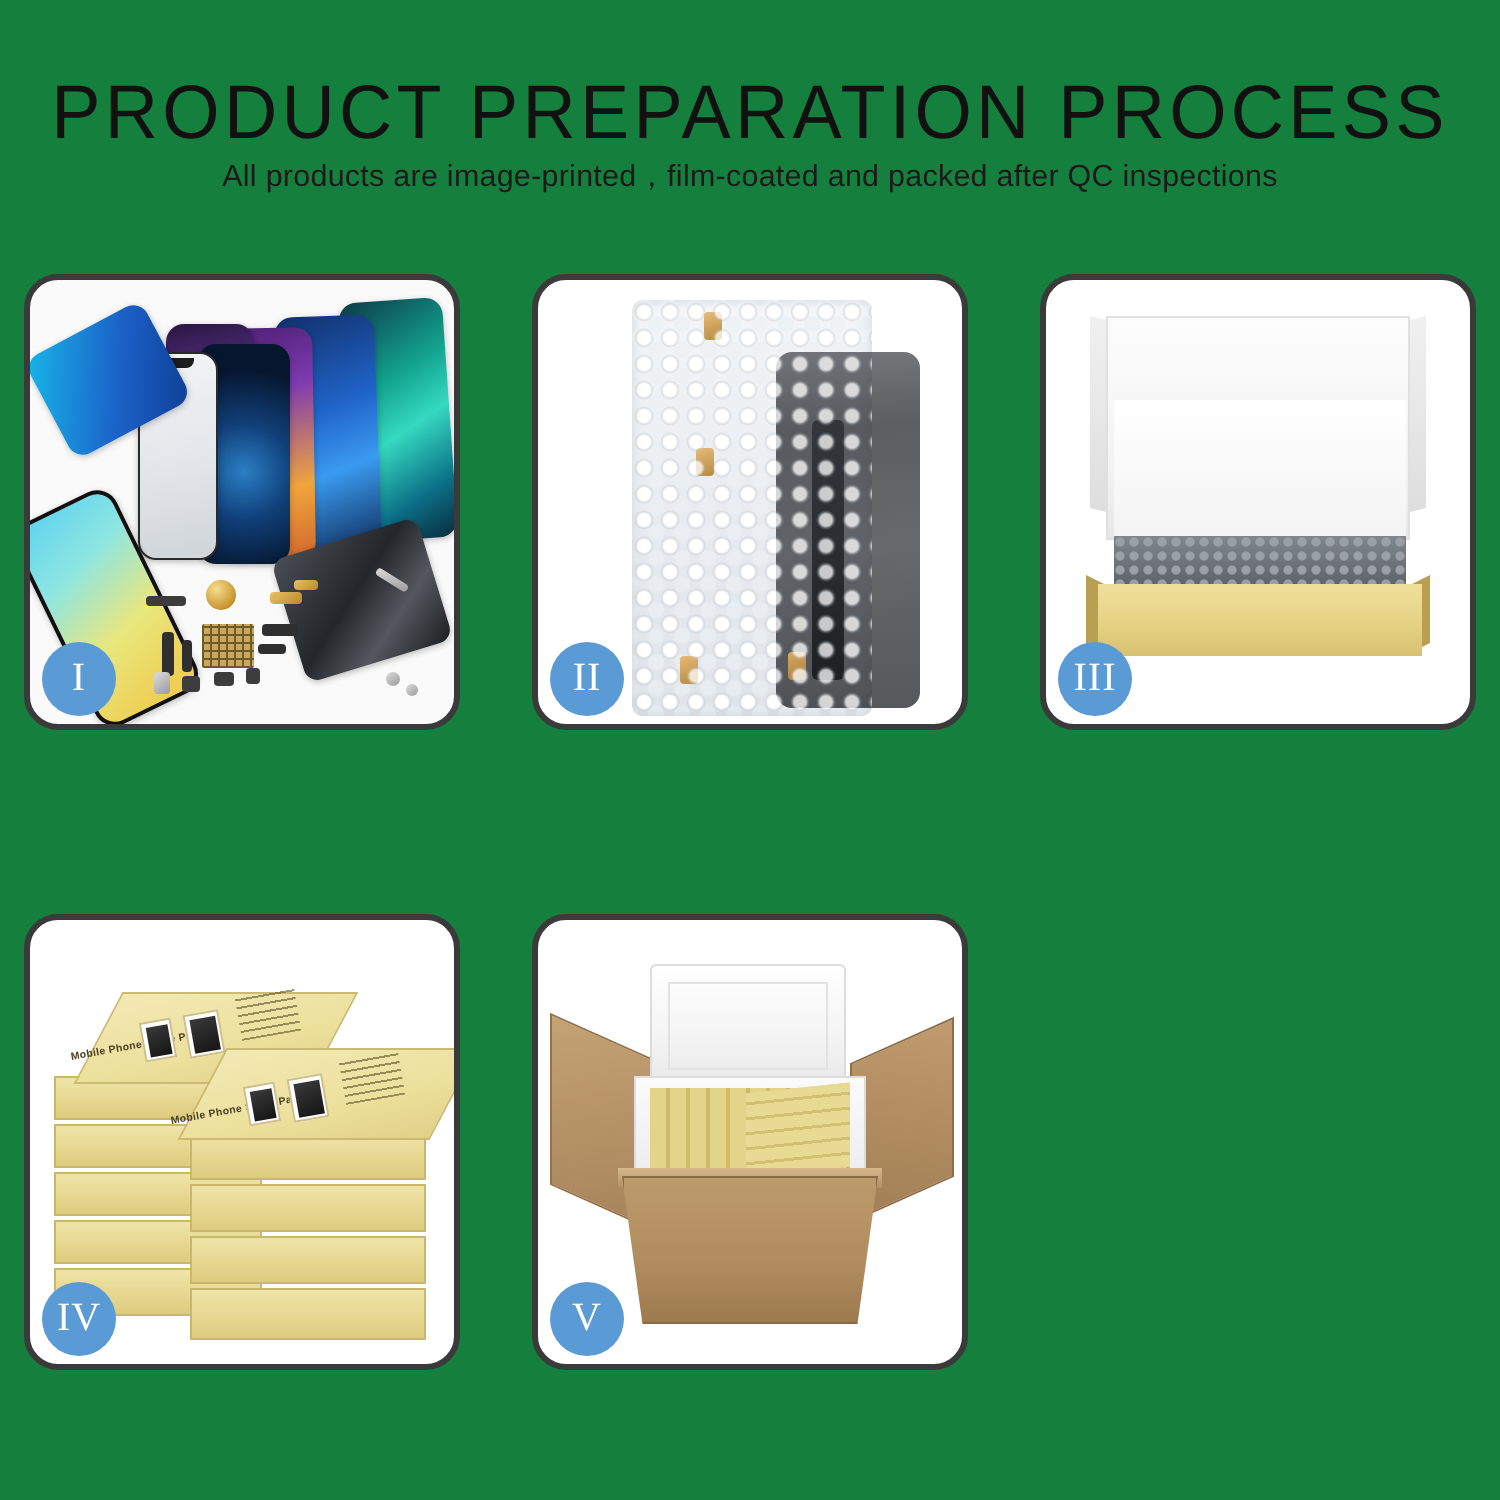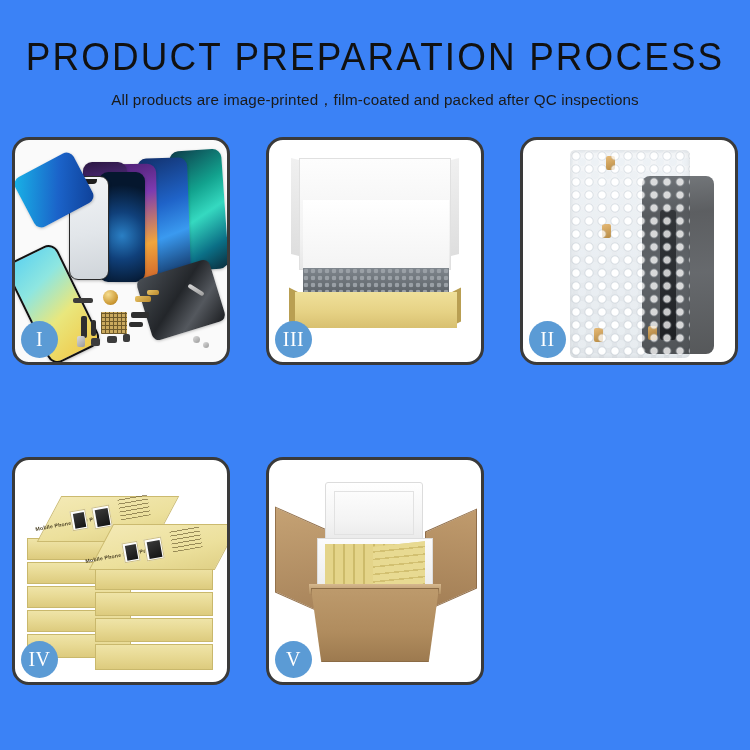--- a/index.html
+++ b/index.html
@@ -9,7 +9,7 @@
     font-family:"Liberation Sans", sans-serif;
     overflow:hidden;
   }
-  .page { position:relative; width:750px; height:750px; background:#3b82f6; }
+  .page { position:relative; width:750px; height:750px; background:#15803d; }
 
   
   .header { padding-top:38px; text-align:center; }

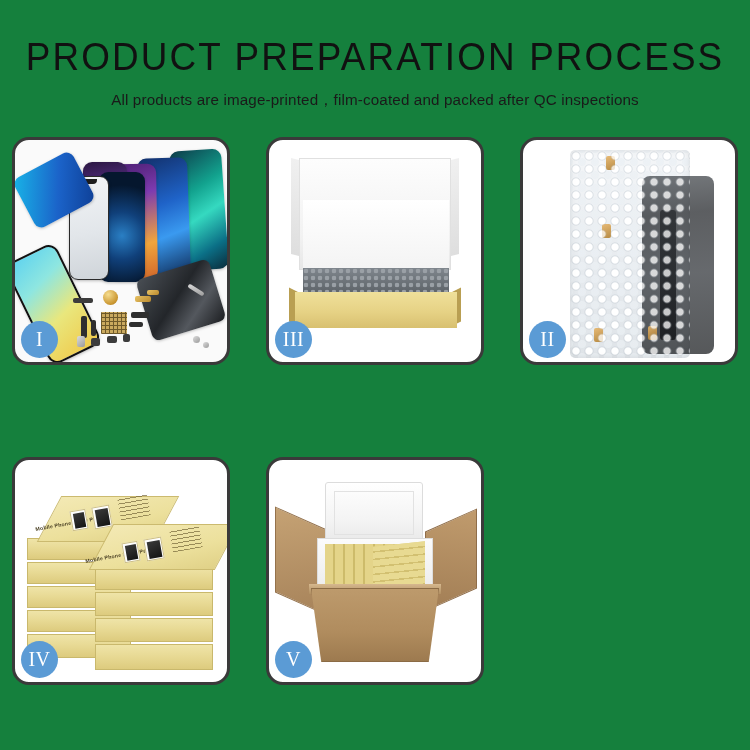--- a/index.html
+++ b/index.html
@@ -23,7 +23,6 @@
     transform:scaleX(0.97);
   }
   .subtitle {
-    margin-top:12px;
     font-size:15.2px;
     font-weight:400;
     color:#1a1a1a;

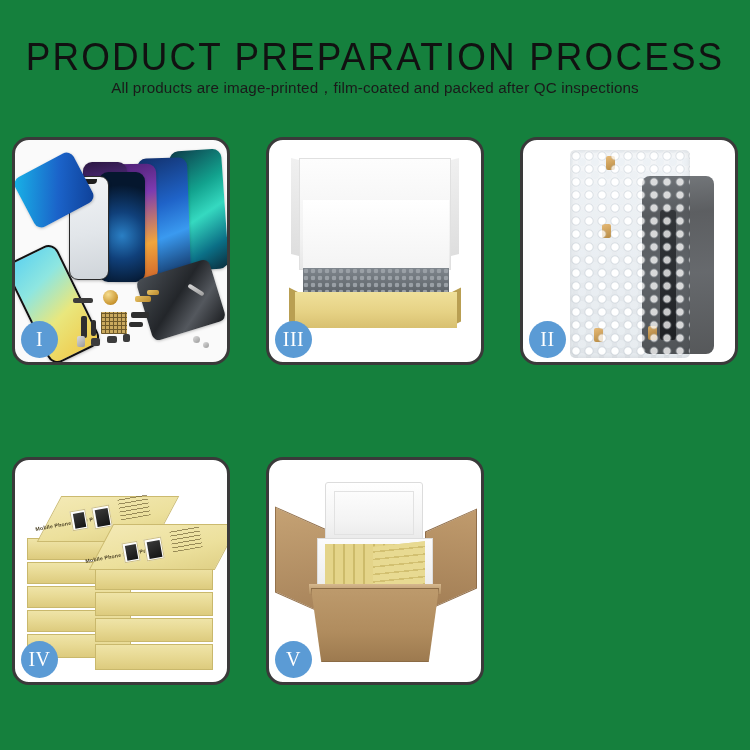--- a/index.html
+++ b/index.html
@@ -390,20 +390,6 @@
       <div class="badge">I</div>
     </div>
 
-    <div class="panel p3">
-      <div class="panel-inner">
-        <div class="b3-lid-left"></div>
-        <div class="b3-lid-right"></div>
-        <div class="b3-lid"></div>
-        <div class="b3-foam"></div>
-        <div class="b3-dark-foam"></div>
-        <div class="b3-front-left"></div>
-        <div class="b3-front-right"></div>
-        <div class="b3-front"></div>
-      </div>
-      <div class="badge">III</div>
-    </div>
-
     <div class="panel p2">
       <div class="panel-inner">
         <div class="bubble-bag">
@@ -419,6 +405,20 @@
       <div class="badge">II</div>
     </div>
 
+    <div class="panel p3">
+      <div class="panel-inner">
+        <div class="b3-lid-left"></div>
+        <div class="b3-lid-right"></div>
+        <div class="b3-lid"></div>
+        <div class="b3-foam"></div>
+        <div class="b3-dark-foam"></div>
+        <div class="b3-front-left"></div>
+        <div class="b3-front-right"></div>
+        <div class="b3-front"></div>
+      </div>
+      <div class="badge">III</div>
+    </div>
+
     <div class="panel p4">
       <div class="panel-inner">
         <div class="stack">

